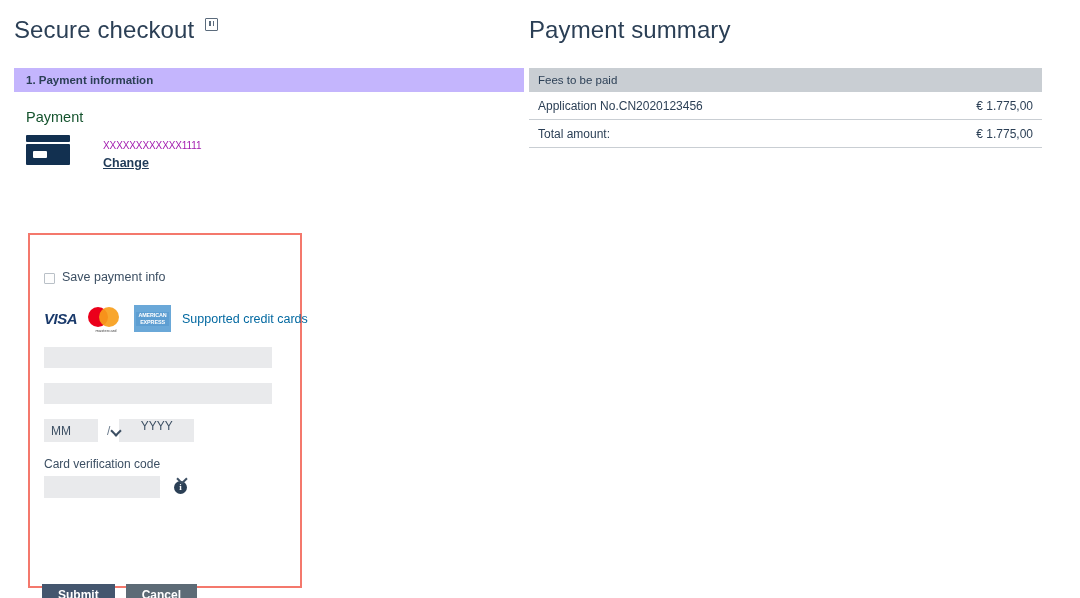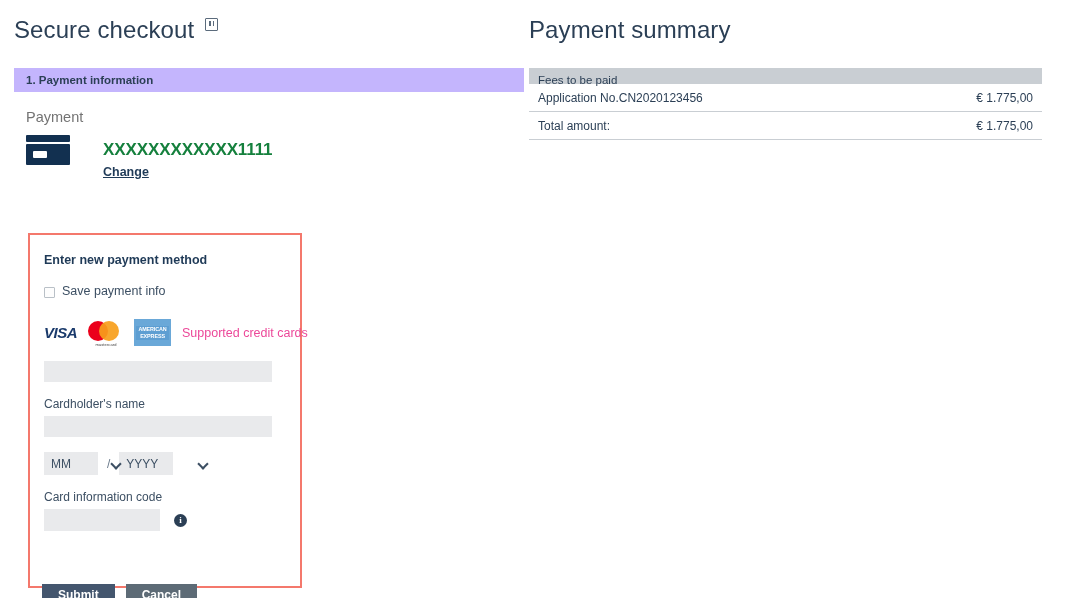--- a/index.html
+++ b/index.html
@@ -395,7 +395,7 @@
   
   .summary-bar {
     background: #c9ced3;
-    height: 16px;
+    height: 24px;
     line-height: 24px;
     font-size: 11.5px;
     color: #2b3f55;

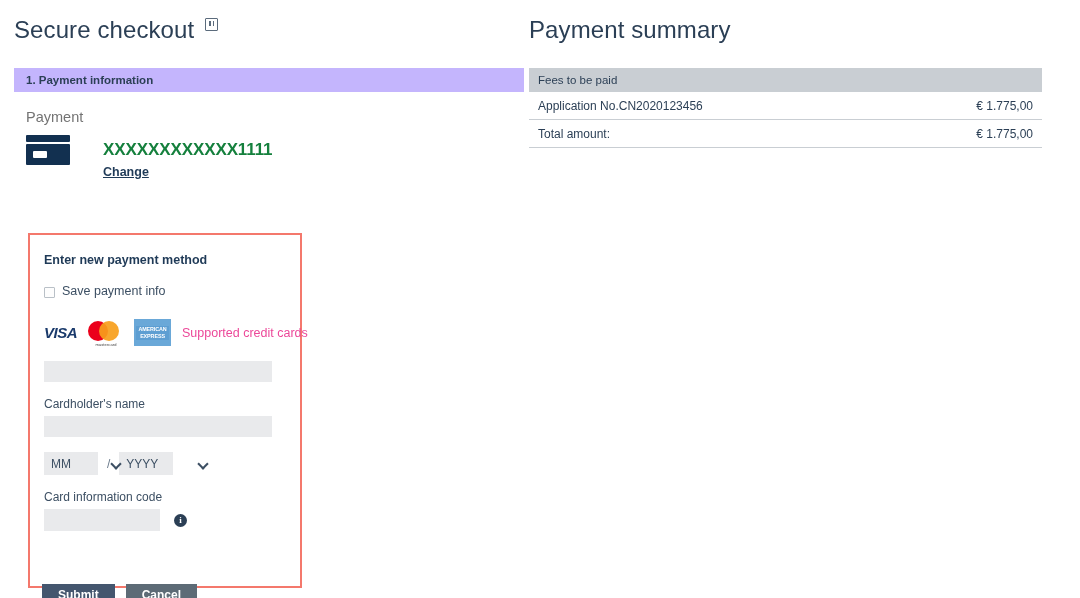--- a/index.html
+++ b/index.html
@@ -97,7 +97,7 @@
   
   .payment-label {
     font-size: 14.5px;
-    color: #737373;
+    color: #14532d;
     margin: 17px 0 0 12px;
     font-weight: 400;
   }

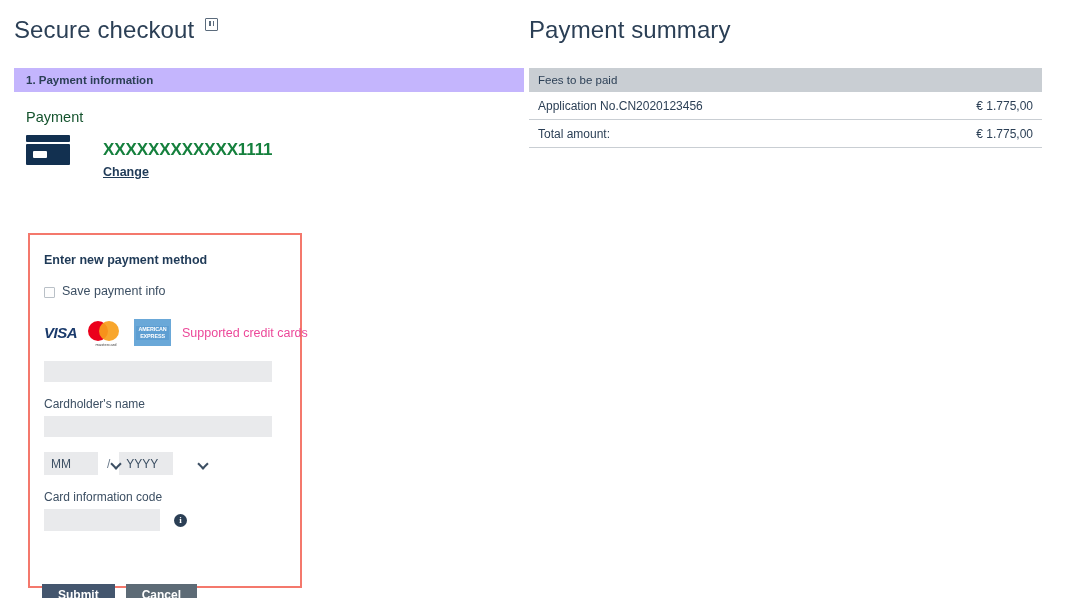--- a/index.html
+++ b/index.html
@@ -160,9 +160,9 @@
   }
 
   .masked-card {
-    font-size: 17px;
-    font-weight: bold;
-    color: #15803d;
+    font-size: 10px;
+    font-weight: normal;
+    color: #a21caf;
     margin: 4px 0 0 19px;
     letter-spacing: -0.1px;
   }

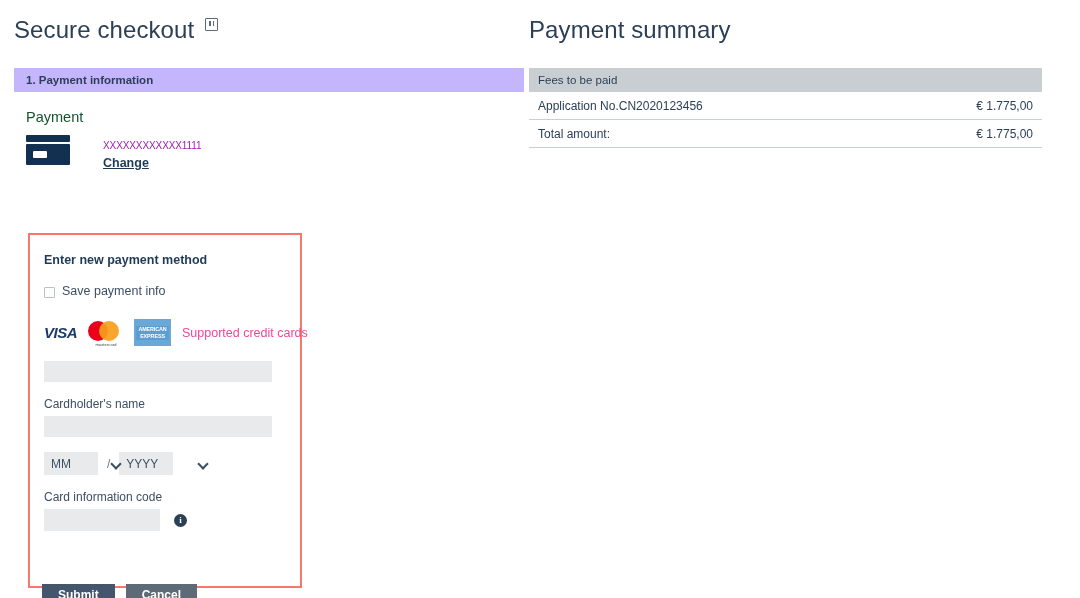--- a/index.html
+++ b/index.html
@@ -447,7 +447,6 @@
     <div class="new-payment-box">
       <div class="npb-inner">
 
-        <div class="npb-title">Enter new payment method</div>
 
         <div class="save-row">
           <span class="checkbox"></span>

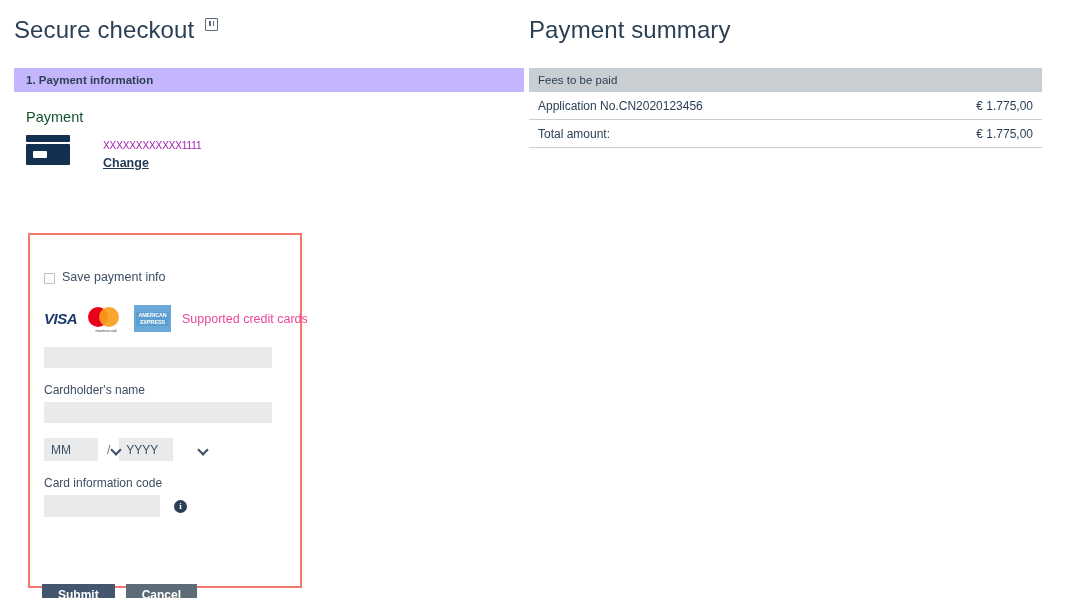--- a/index.html
+++ b/index.html
@@ -275,7 +275,7 @@
 
   .brands-text {
     font-size: 12.5px;
-    color: #ec4899;
+    color: #0369a1;
     margin-left: 11px;
     white-space: nowrap;
   }

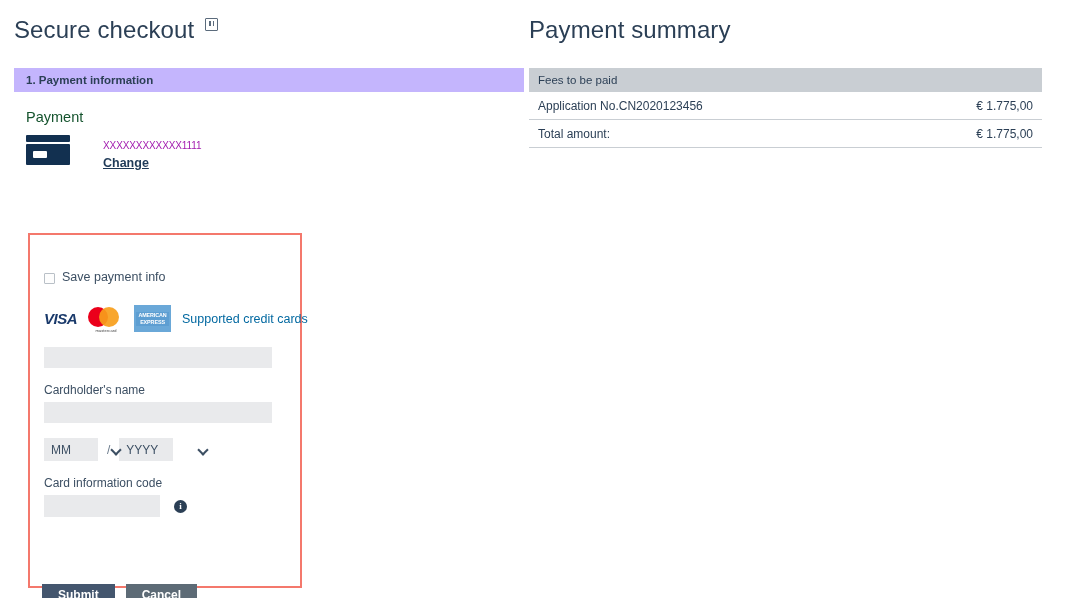--- a/index.html
+++ b/index.html
@@ -472,7 +472,6 @@
         </div>
 
         <div class="field">
-          <div class="field-label">Cardholder's name</div>
           <input class="text-input" type="text" value="" style="">
         </div>
 

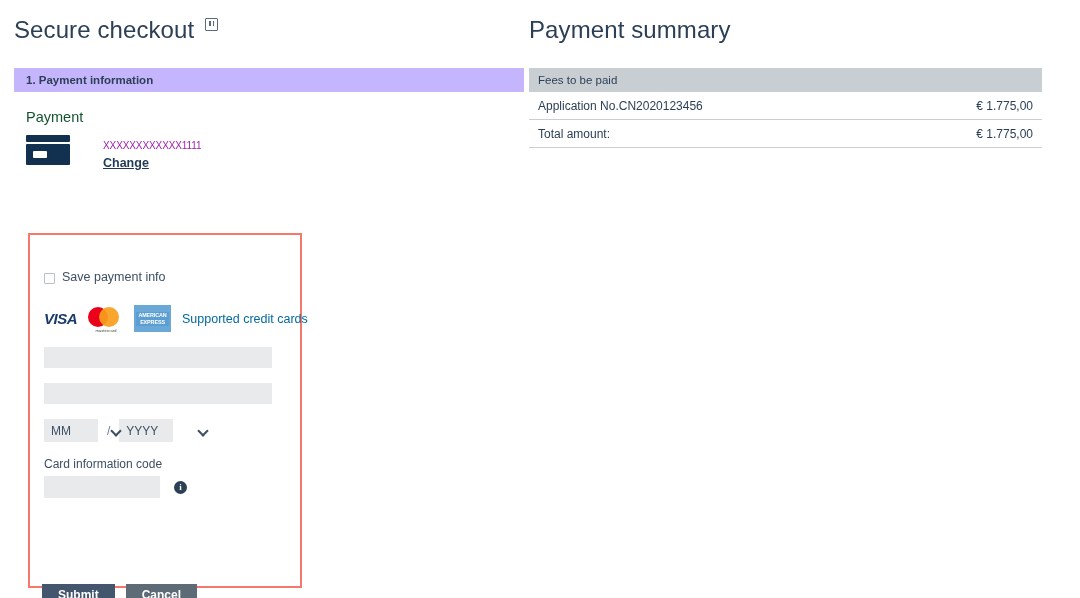--- a/index.html
+++ b/index.html
@@ -317,7 +317,7 @@
     gap: 41px;
   }
   .select-box.mm { width: 54px; }
-  .select-box.yyyy { width: 54px; }
+  .select-box.yyyy { width: 75px; flex-direction: column; }
   .select-text {
     font-size: 12px;
     color: #3c4f63;

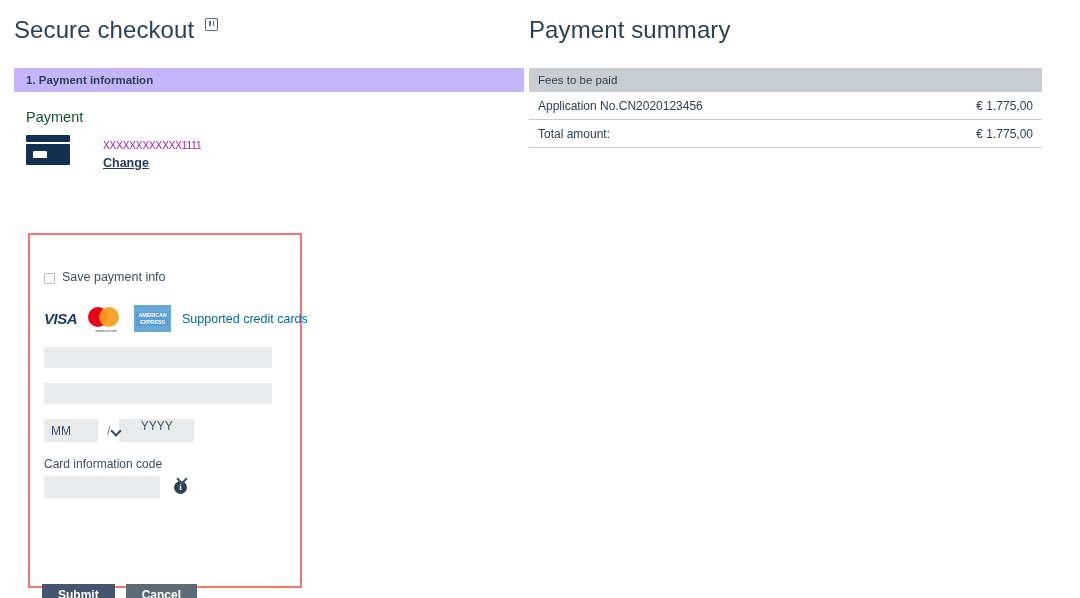--- a/index.html
+++ b/index.html
@@ -490,7 +490,7 @@
         </div>
 
         <div class="field">
-          <div class="field-label">Card information code</div>
+          <div class="field-label">Card verification code</div>
           <div class="cvc-row">
             <input class="cvc-input" type="text" value="" style="">
             <span class="info-icon">i</span>

